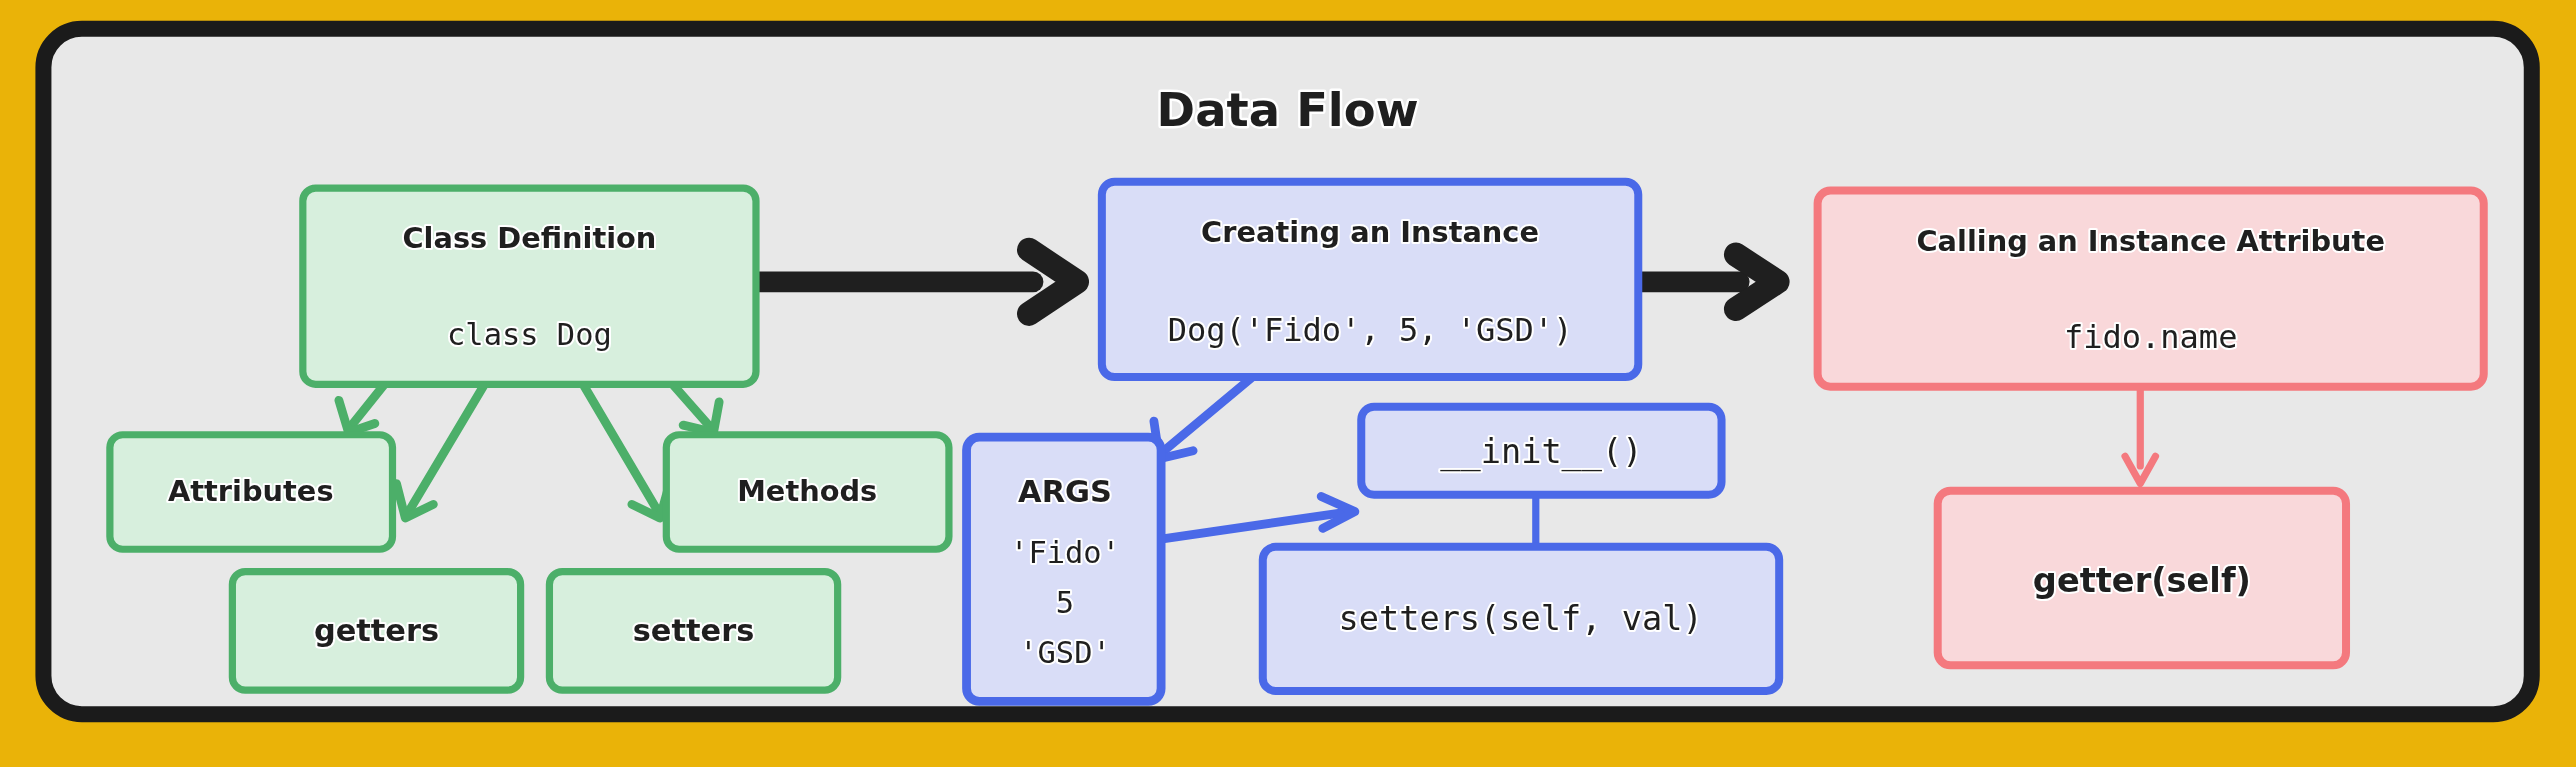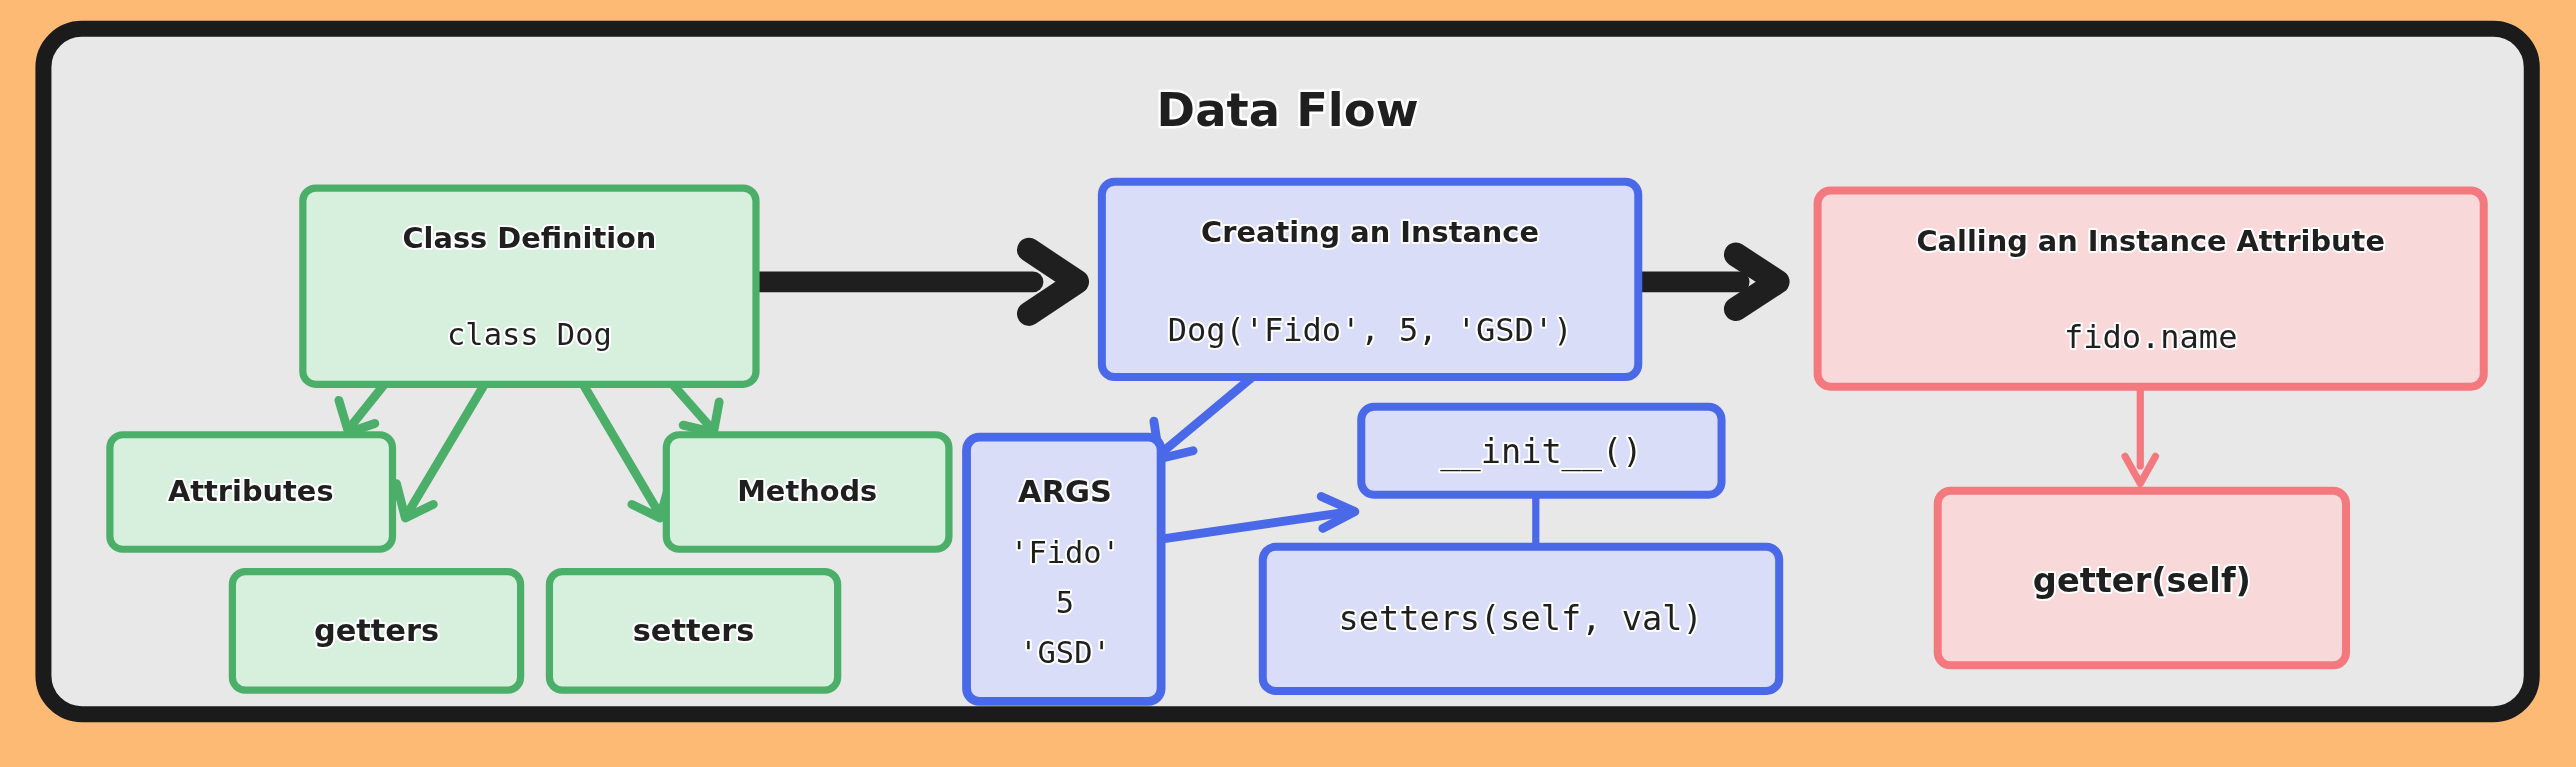--- a/index.html
+++ b/index.html
@@ -11,7 +11,7 @@
     position: relative;
     width: 2576px;
     height: 767px;
-    background: #fdba74;
+    background: #eab308;
     font-family: "DejaVu Sans", sans-serif;
     overflow: hidden;
   }

